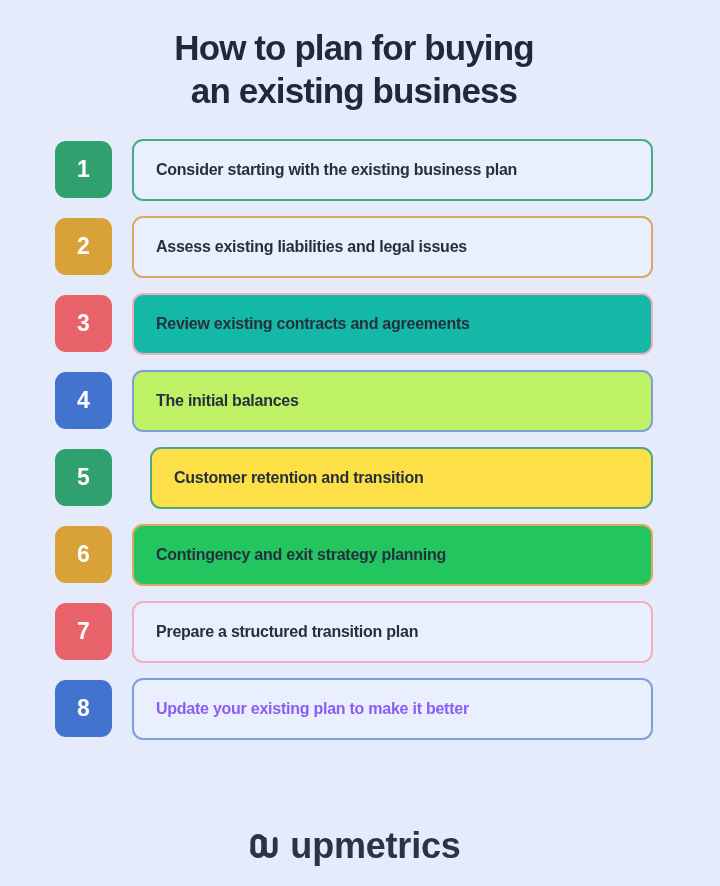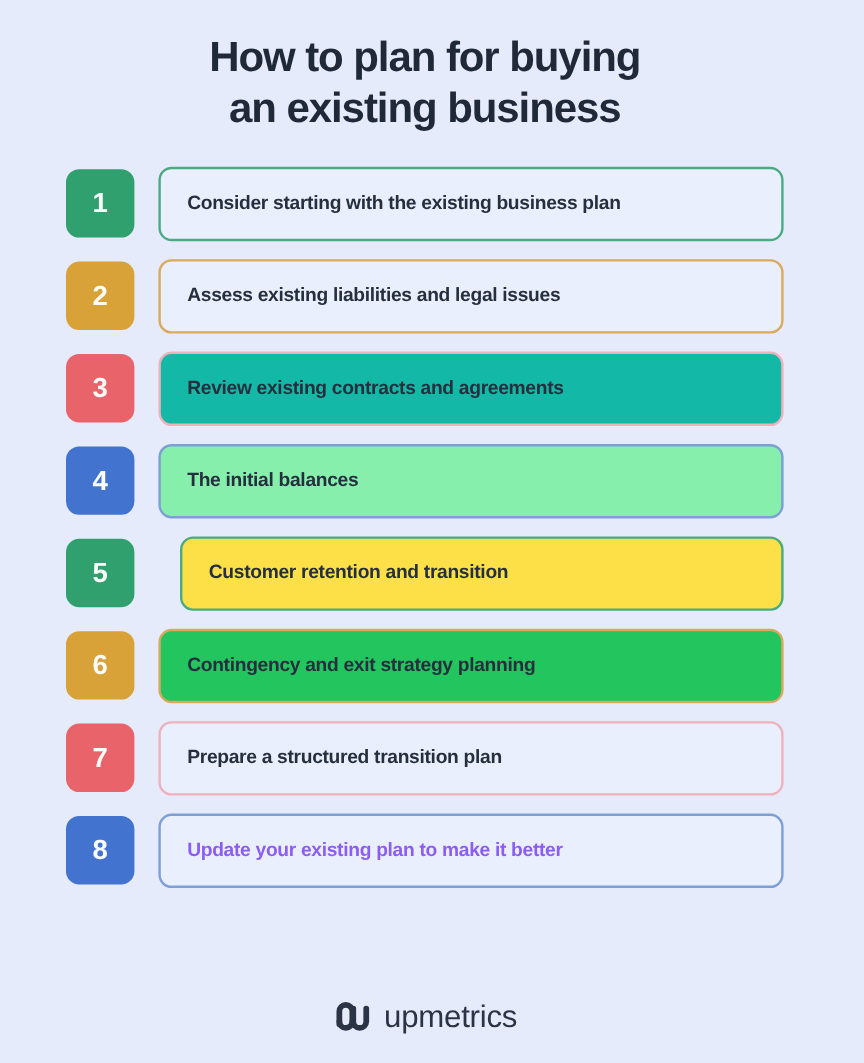--- a/index.html
+++ b/index.html
@@ -162,7 +162,7 @@
       <div class="step-badge" style="background: rgb(66, 116, 207);">
         <span>4</span>
       </div>
-      <div class="step-box" style="border-color: rgb(125, 159, 216); background: #86efac;">
+      <div class="step-box" style="border-color: rgb(125, 159, 216); background: #bef264;">
         <span class="step-label" style="color: rgb(37, 47, 62);">The initial balances</span>
       </div>
     </div>

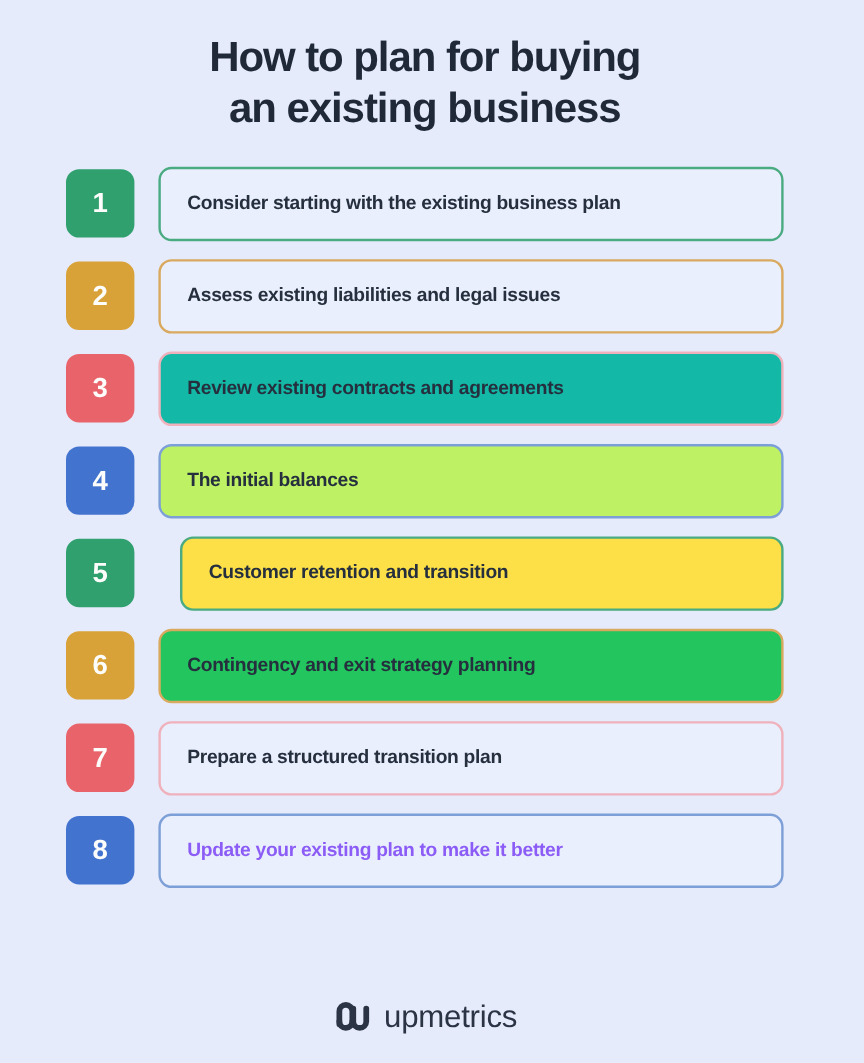--- a/index.html
+++ b/index.html
@@ -112,8 +112,8 @@
   }
 
   .logo-text {
-    font-size: 26px;
-    font-weight: normal;
+    font-size: 36px;
+    font-weight: bold;
     color: #2b3445;
     letter-spacing: -0.2px;
     line-height: 1;

